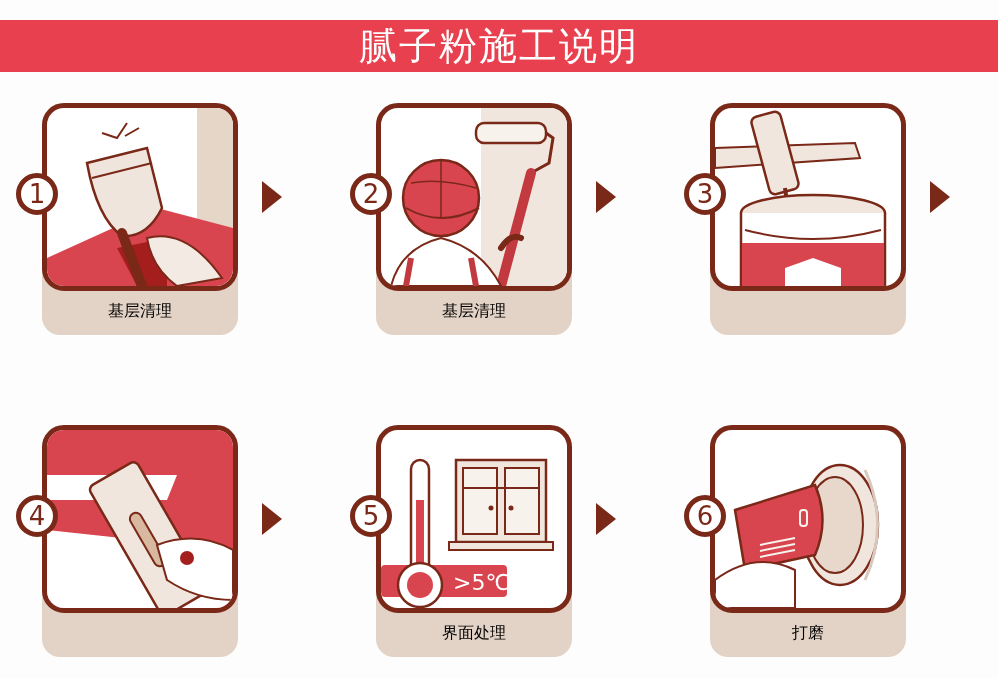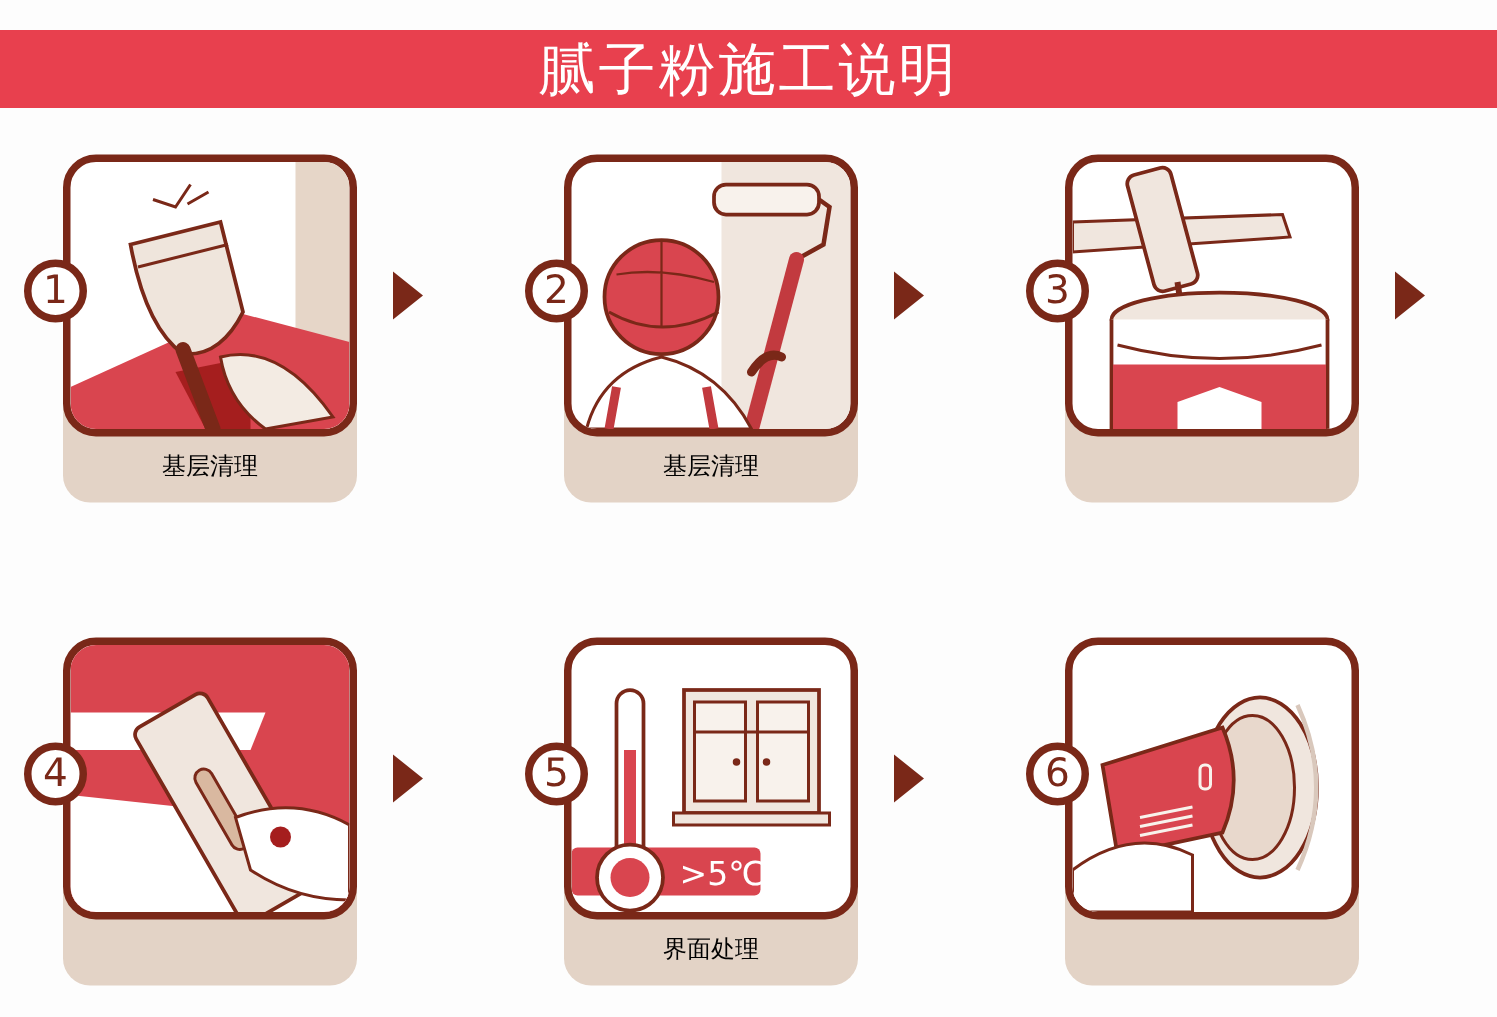--- a/index.html
+++ b/index.html
@@ -134,6 +134,7 @@
     </svg>
   </div>
   <div class="num">6</div>
+  <div class="label">打磨</div>
 </div>
 
 </body></html>

